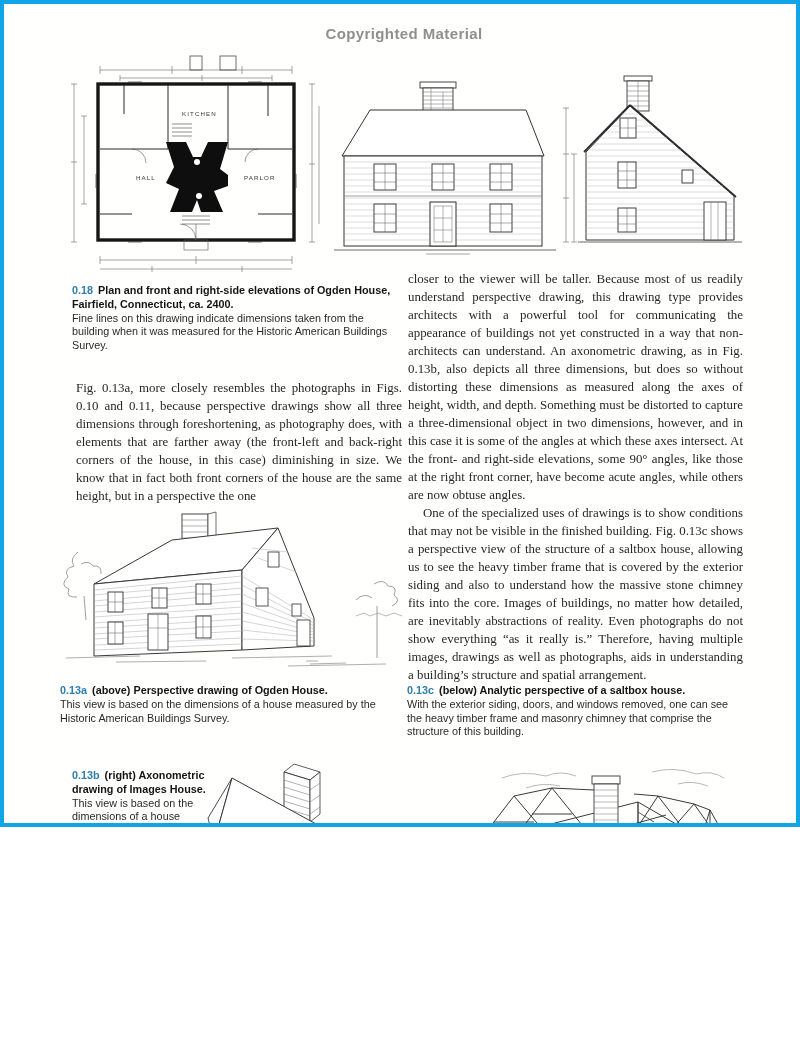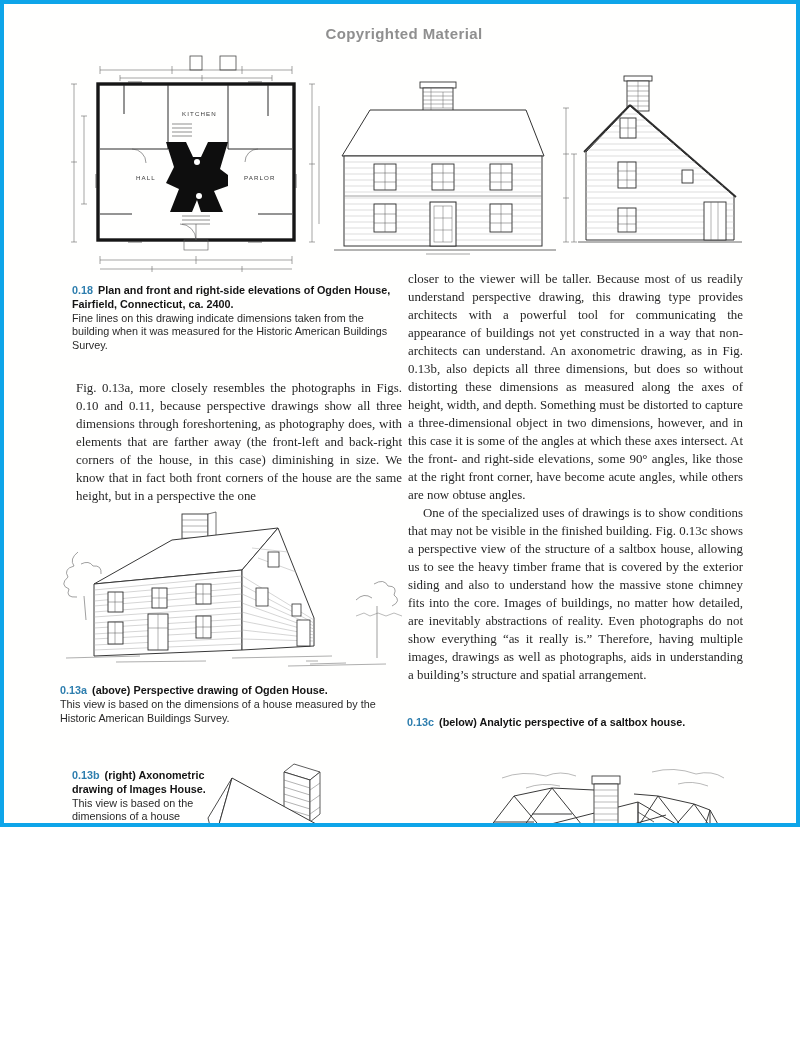--- a/index.html
+++ b/index.html
@@ -373,7 +373,7 @@
     <div class="figbody">This view is based on the dimensions of a house measured by the Historic American Buildings Survey.</div>
   </div>
 
-  <div class="abs caption" style="left:403px;top:712px;width:336px;">
+  <div class="abs caption" style="left:403px;top:680px;width:336px;">
     <span class="fignum">0.13c</span><span class="figtitle">(below) Analytic perspective of a saltbox house.</span>
   </div>
 

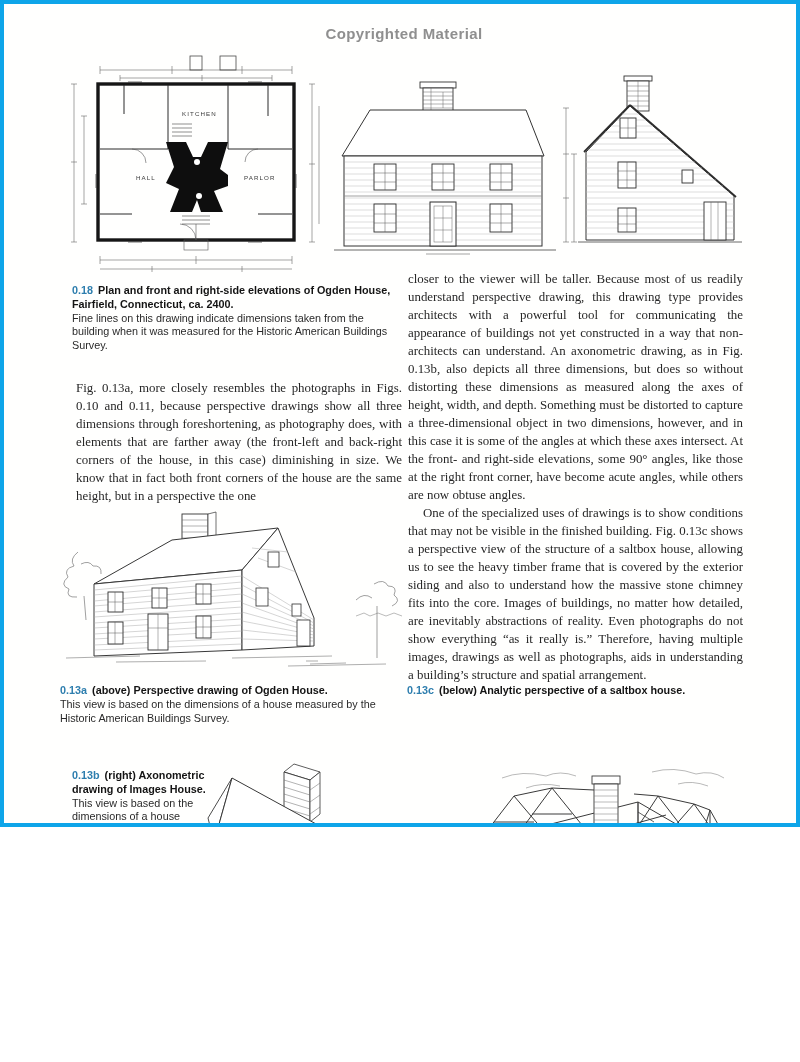--- a/index.html
+++ b/index.html
@@ -375,6 +375,7 @@
 
   <div class="abs caption" style="left:403px;top:680px;width:336px;">
     <span class="fignum">0.13c</span><span class="figtitle">(below) Analytic perspective of a saltbox house.</span>
+    <div class="figbody">With the exterior siding, doors, and windows removed, one can see the heavy timber frame and masonry chimney that comprise the structure of this building.</div>
   </div>
 
   <div class="abs caption" style="left:68px;top:765px;width:150px;">

